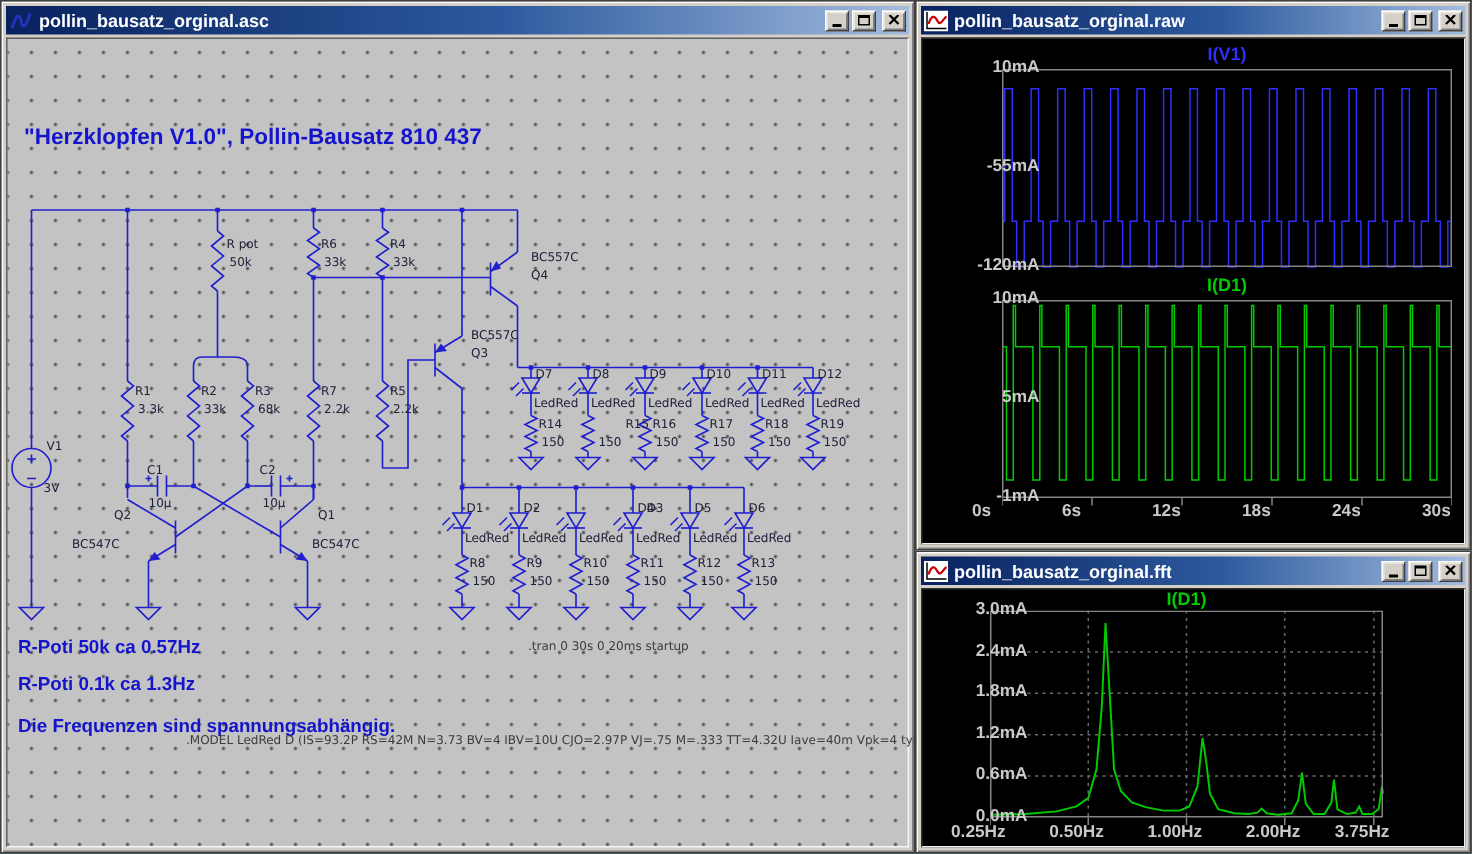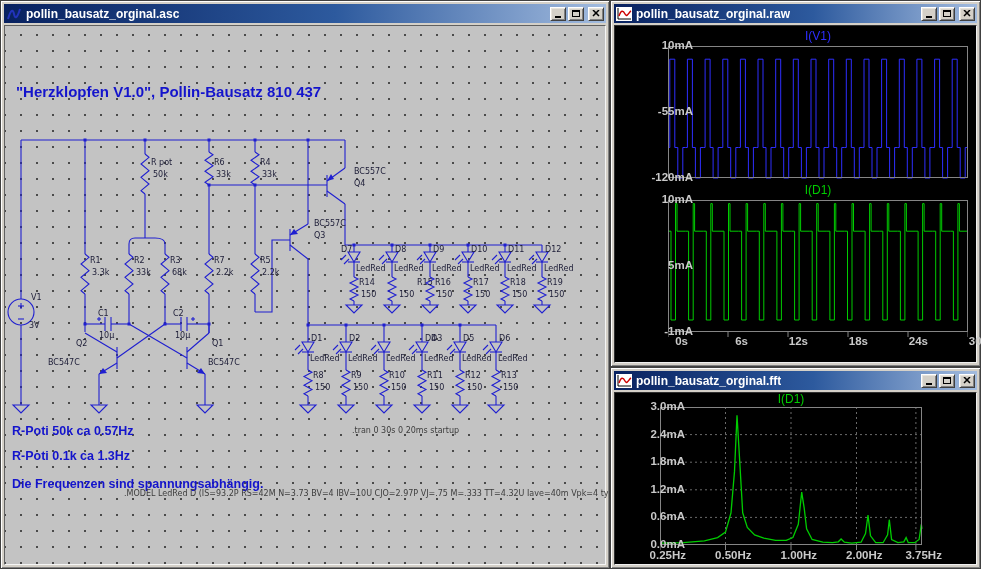--- a/index.html
+++ b/index.html
@@ -36,7 +36,7 @@
   .wire{stroke:#1f1fd0;stroke-width:1.1;fill:none;}
   
   .plot-content{background:#000;border:1px solid #303030;border-right-color:#efefef;border-bottom-color:#efefef;}
-  .pane-title{position:absolute;font-weight:normal;font-size:12px;text-align:center;}
+  .pane-title{position:absolute;font-weight:bold;font-size:12px;text-align:center;}
   .t-iv1{left:53px;top:3px;width:300px;}
   .t-id1{left:53px;top:157px;width:300px;}
   .t-fft{left:45px;top:-1px;width:262px;}

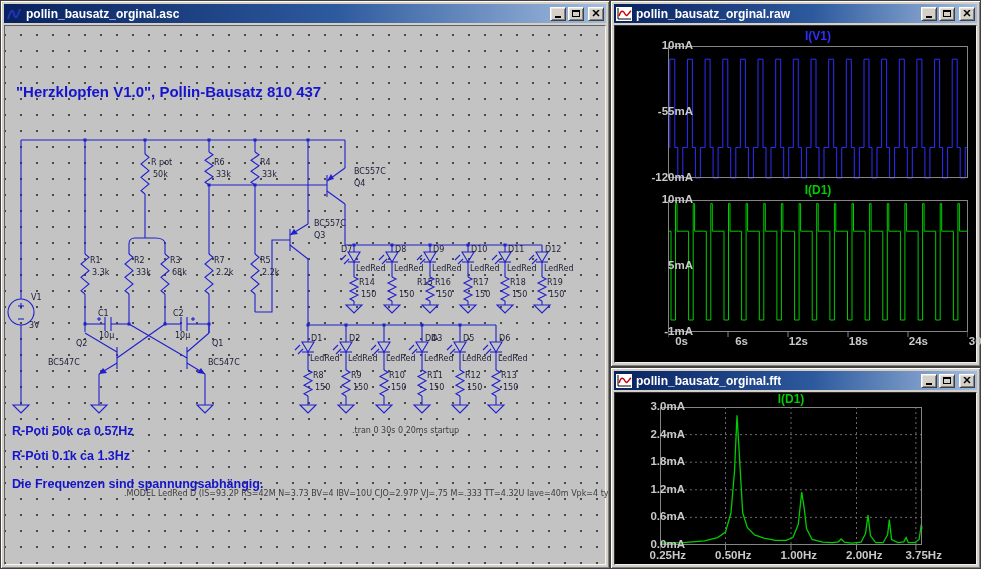--- a/index.html
+++ b/index.html
@@ -282,7 +282,7 @@
           </g>
       </svg>
       <div id="schem-labels">
-          <div class="lc" style="left: 336px; top: 220px;">D7</div>
+          <div class="lc" style="left: 352px; top: 220px;">D7</div>
           <div class="lc" style="left: 351px; top: 239px;">LedRed</div>
           <div class="lc" style="left: 354px; top: 253px;">R14</div>
           <div class="lc" style="left: 356px; top: 265px;">150</div>

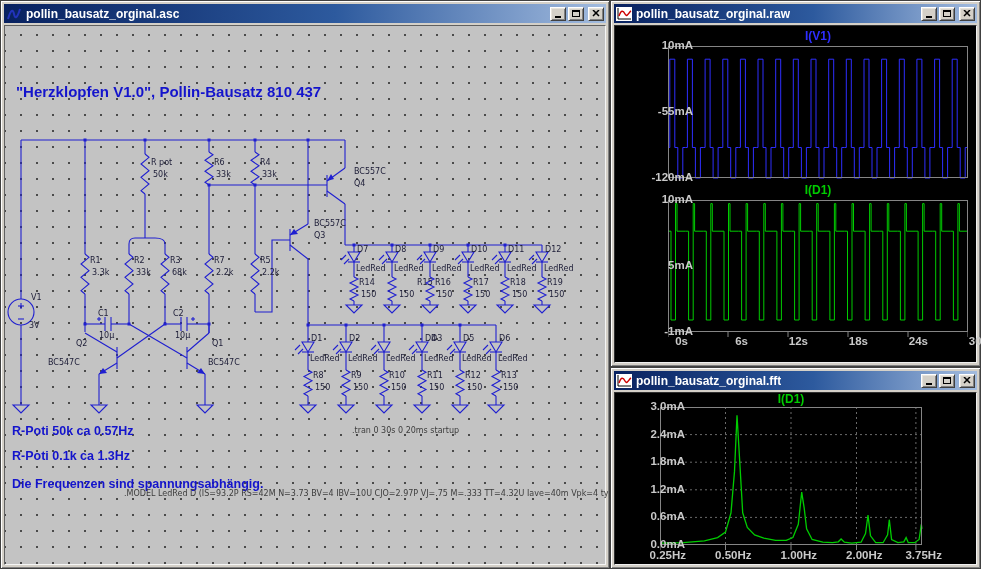--- a/index.html
+++ b/index.html
@@ -46,7 +46,7 @@
   #fft-svg{left:45px;top:14px;}
   .ylab,.xlab{position:absolute;color:#c9c9c9;font-size:11.5px;font-weight:bold;white-space:nowrap;}
   .ylab{text-align:right;margin-left:28px;}
-  .xlab{text-align:right;}
+  .xlab{text-align:left;}
 </style>
 </head>
 <body>

